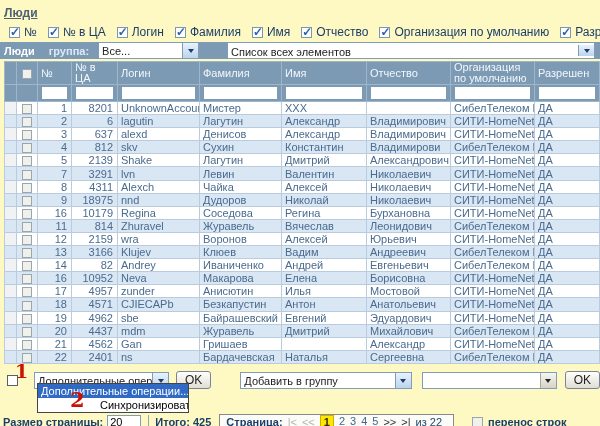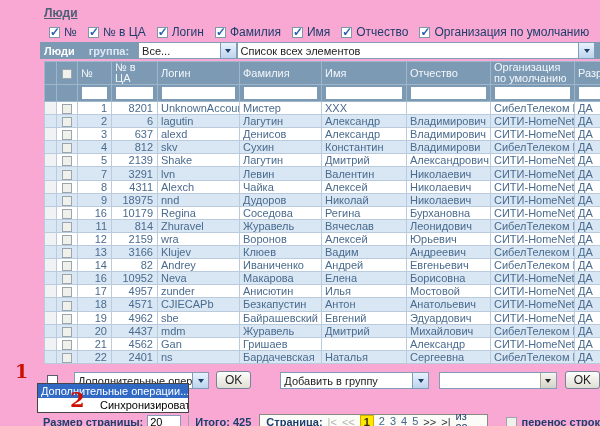--- a/index.html
+++ b/index.html
@@ -9,7 +9,7 @@
   }
   *{box-sizing:border-box; margin:0; padding:0;}
   body{font-family:"Liberation Sans",sans-serif; background:#f1f0ec;}
-  #app{position:relative; width:600px; height:426px; background:#f9a8d4; overflow:hidden; padding-top:3px;padding-left:40px;}
+  #app{position:relative; width:600px; height:426px; background:#fef9c3; overflow:hidden; padding-top:3px;}
 
   
   #title{display:inline-block; margin:1px 0 0 4px; font-size:12px; font-weight:bold;

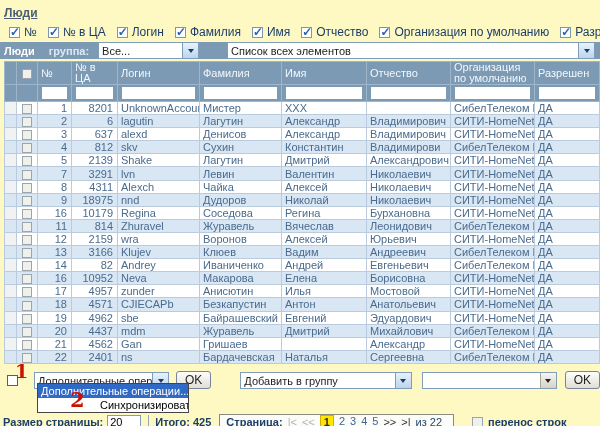--- a/index.html
+++ b/index.html
@@ -44,7 +44,7 @@
   .xpsel.classic .btn{background:linear-gradient(#f6f5f1,#d6d2c6); border-left:1px solid #aca899;}
   .xpsel.classic .btn::after{border-top-color:#222;}
   #groupsel{width:101px; margin-left:9px;}
-  #listsel{width:368px; margin-left:auto; margin-right:1px;}
+  #listsel{width:368px; margin-left:auto; margin-right:1px;align-items:center;}
 
   
   #grid{border-collapse:collapse; table-layout:fixed; width:595px; margin:2px 0 0 4px;

